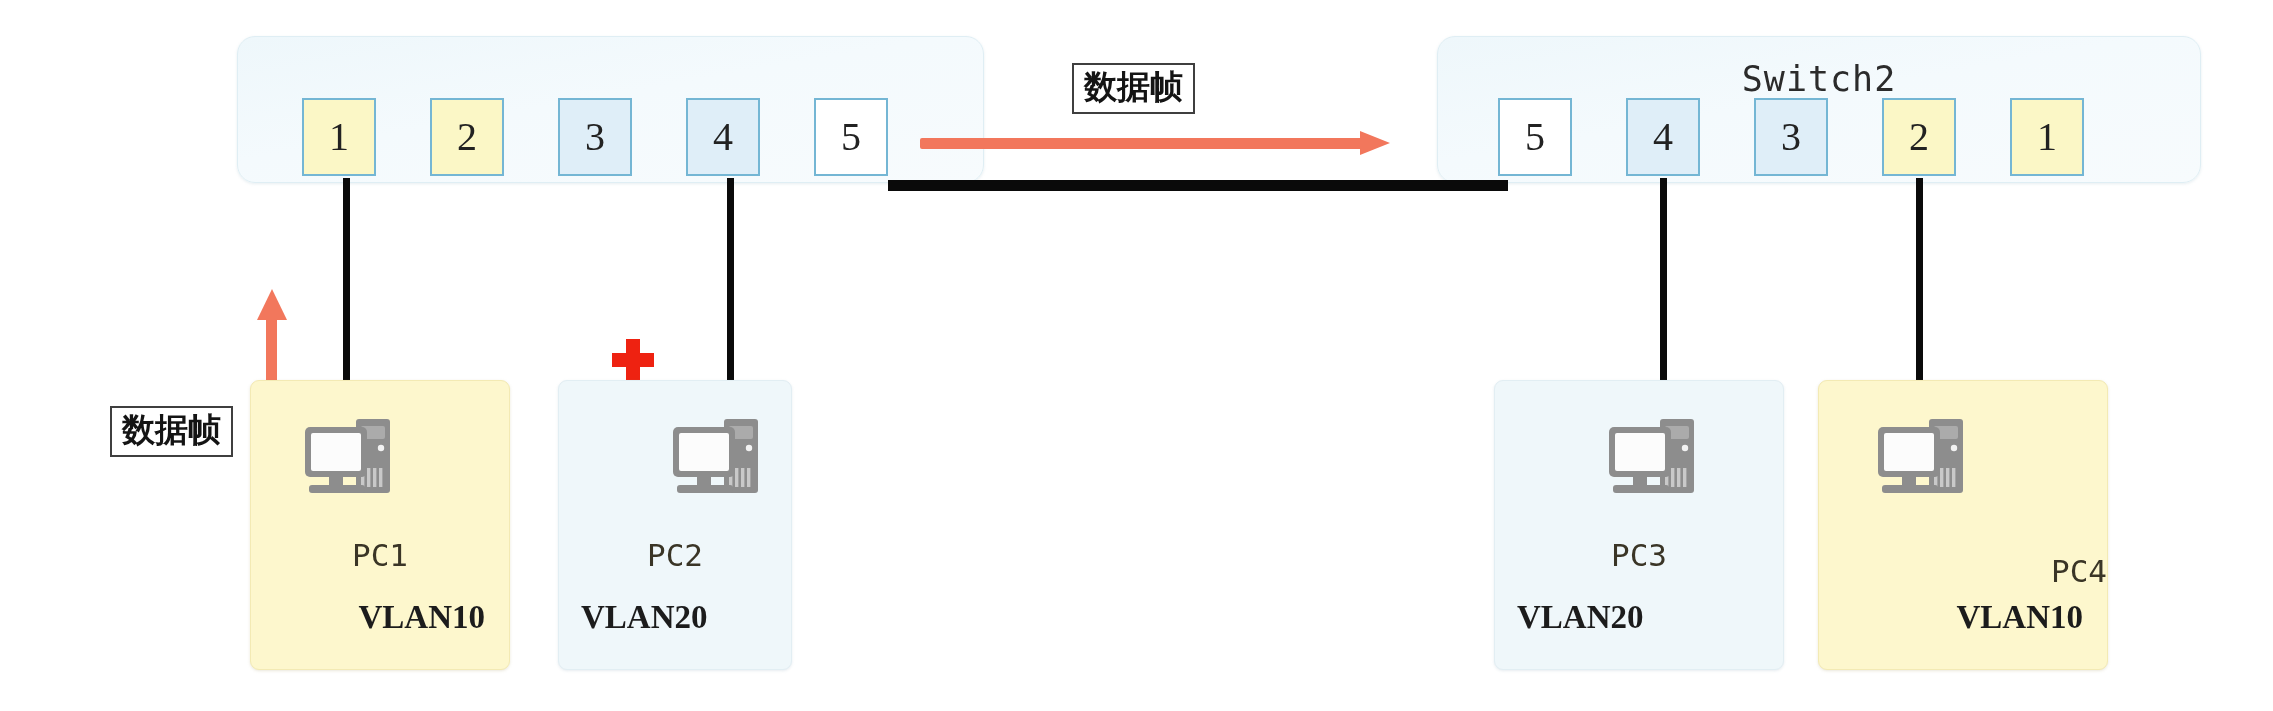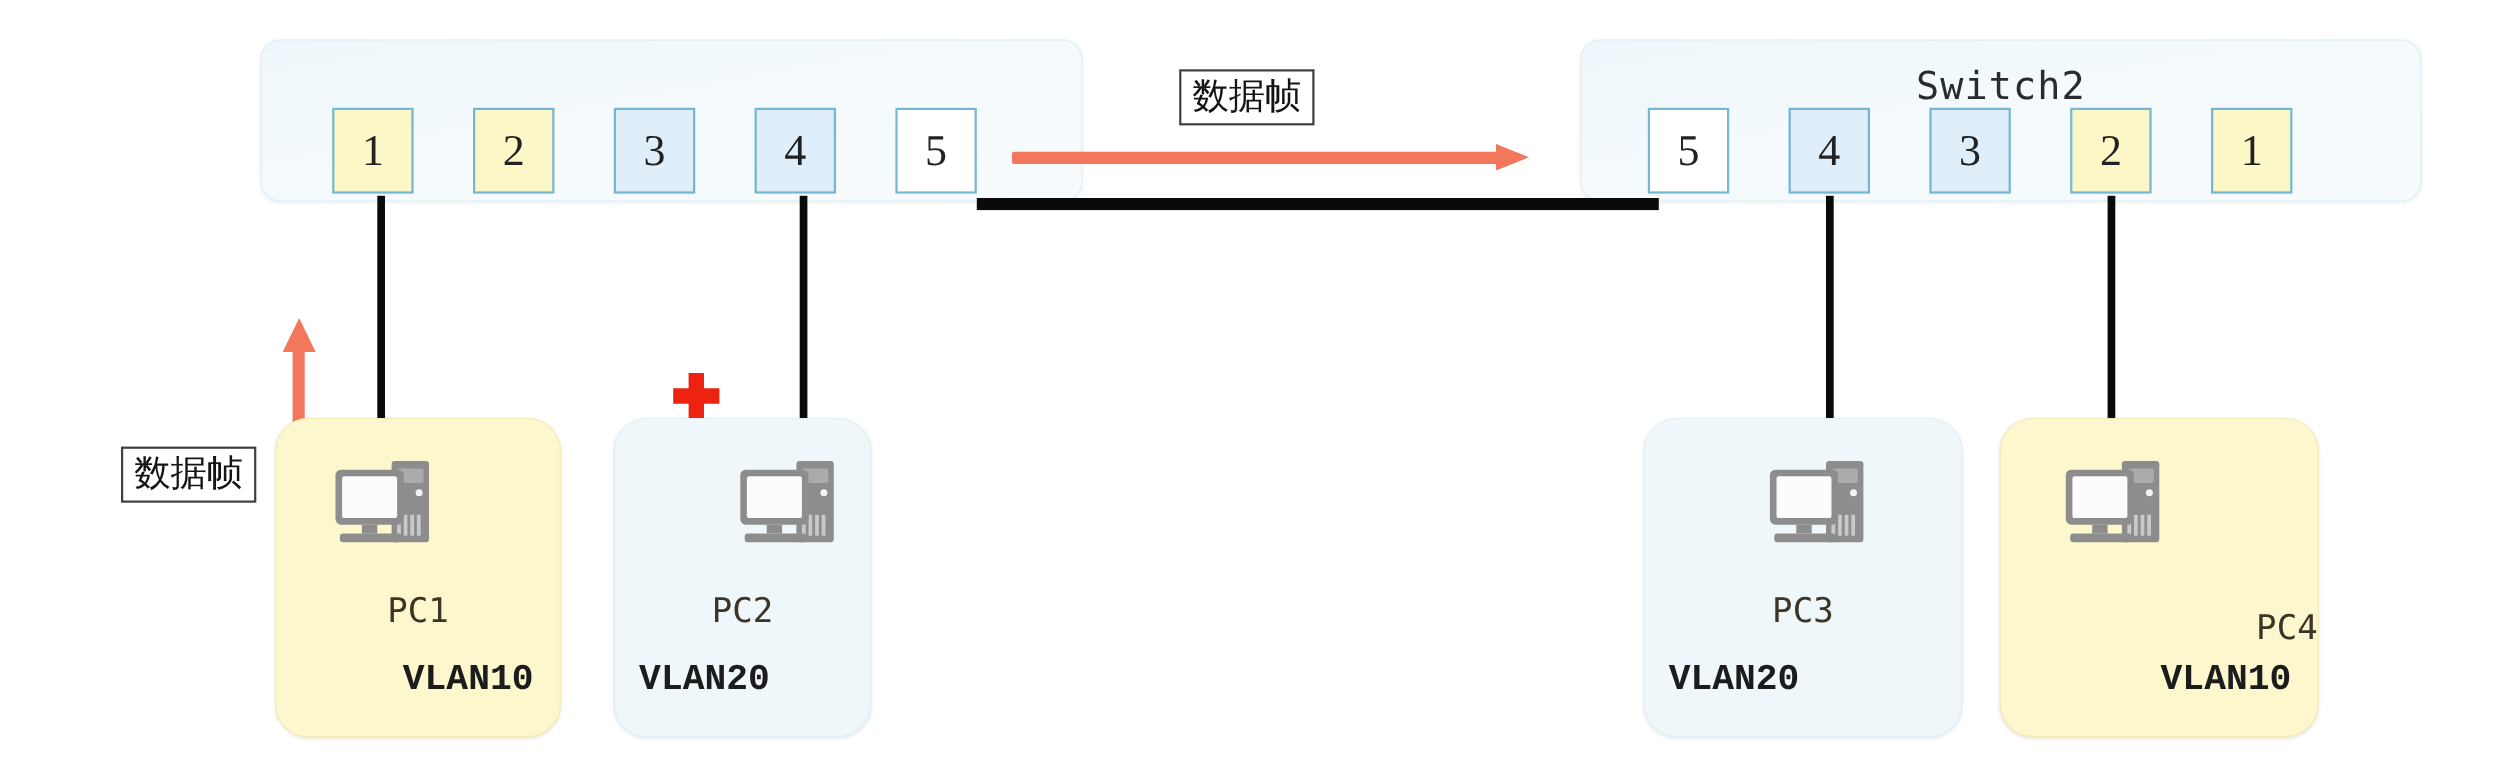--- a/index.html
+++ b/index.html
@@ -91,6 +91,7 @@
     white-space:nowrap;
     line-height:1.05;
     box-sizing:border-box;
+    font-weight:bold;
   }
 
   

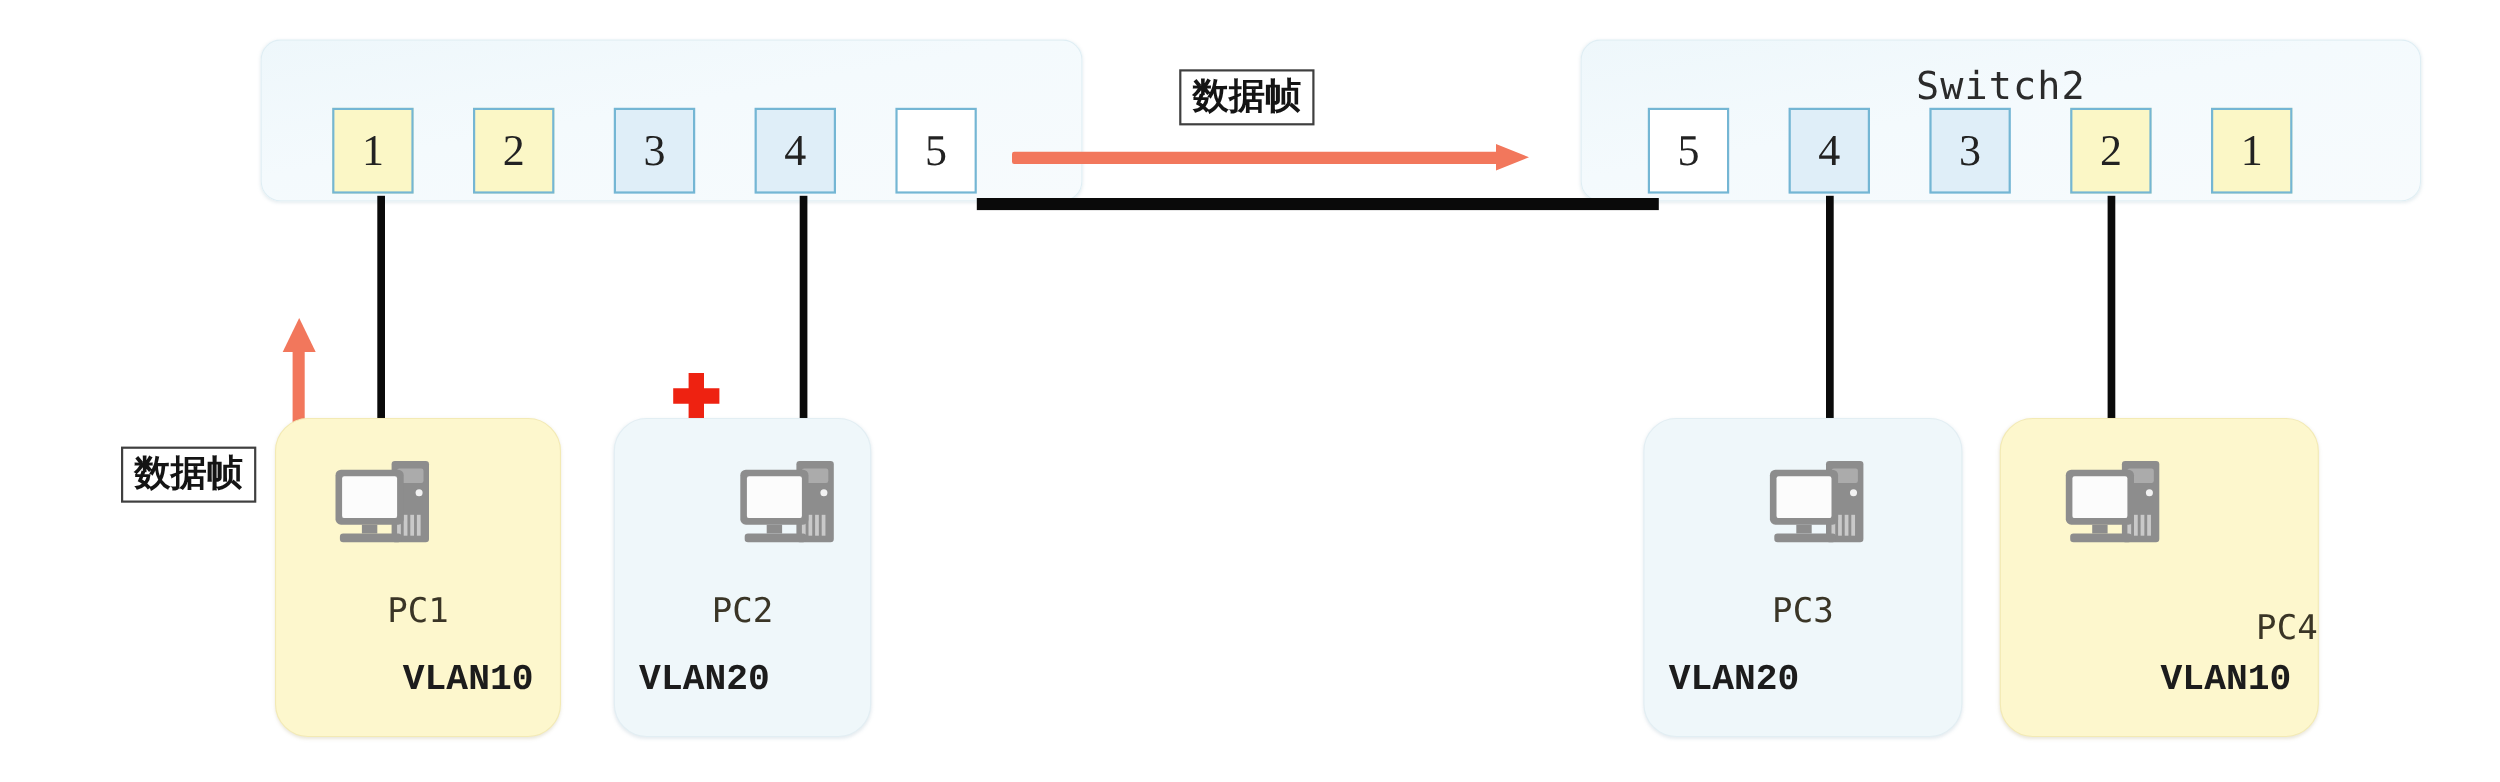--- a/index.html
+++ b/index.html
@@ -39,7 +39,7 @@
   
   .pcbox{
     position:absolute;
-    border-radius:30px;
+    border-radius:9px;
     box-sizing:border-box;
   }
   .pcbox.vlan10{

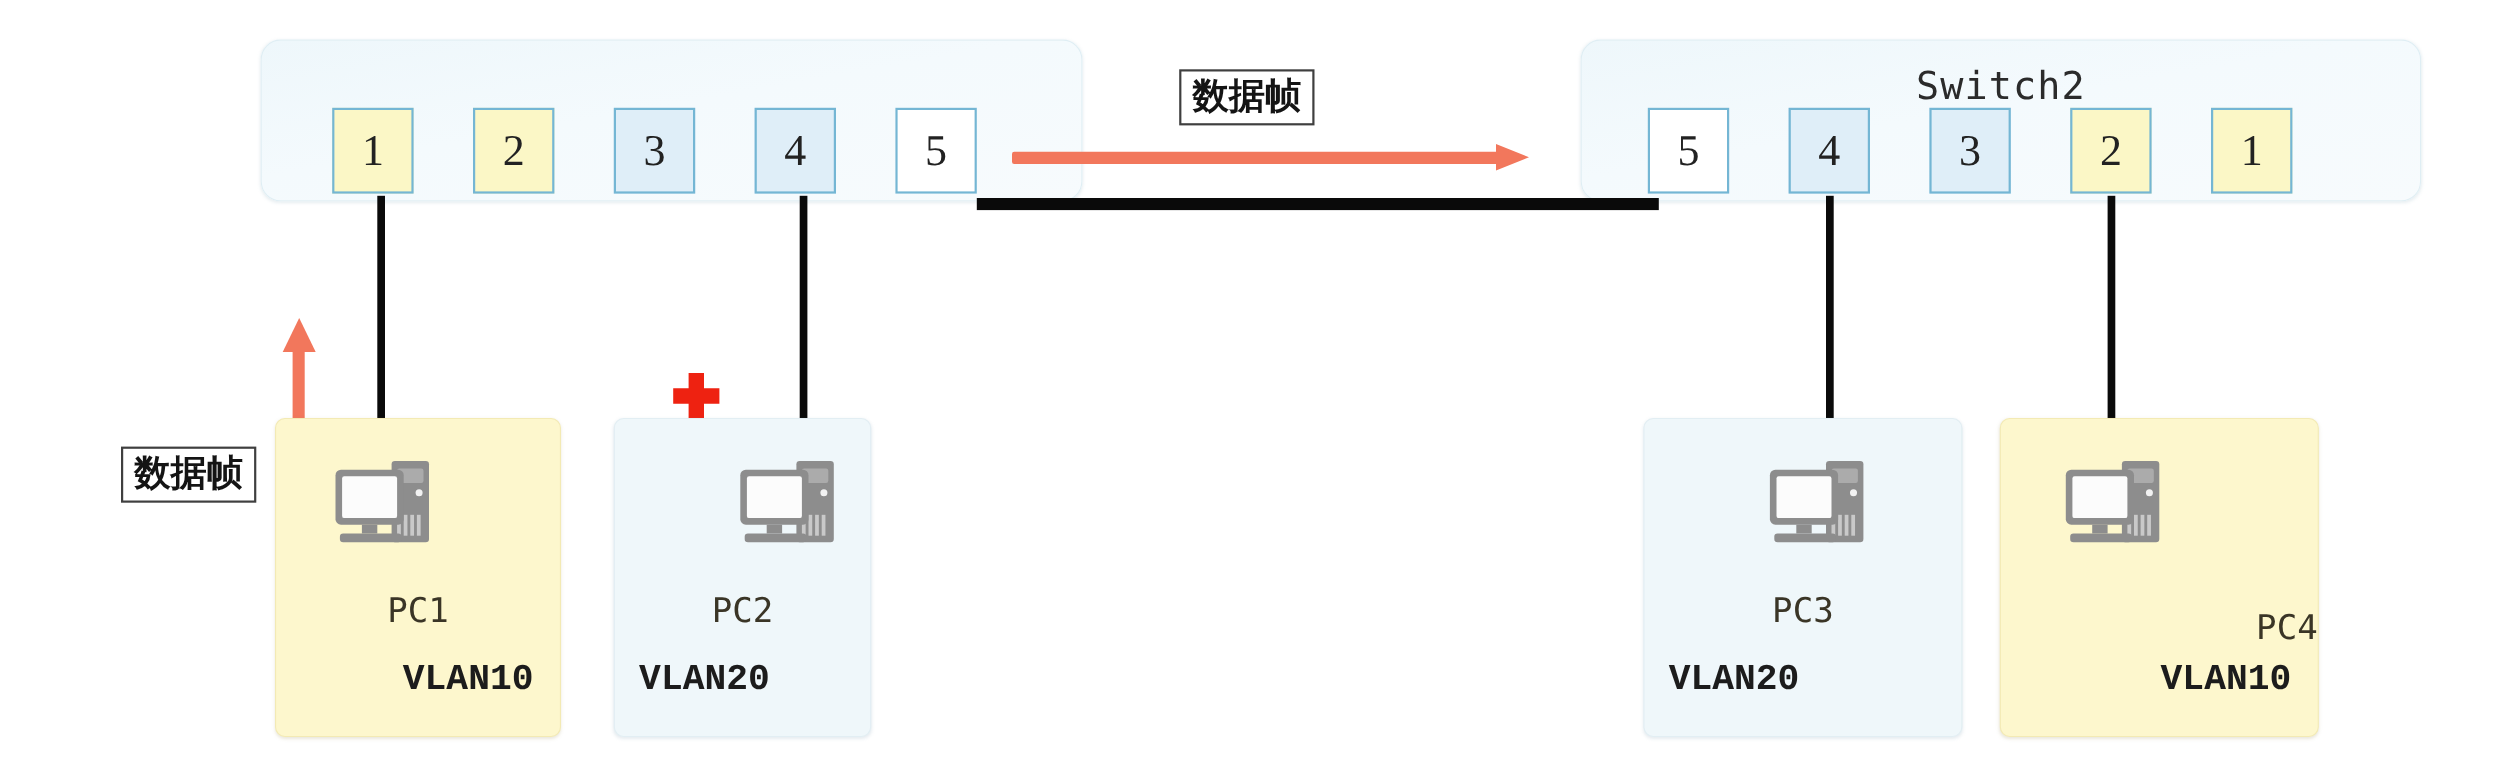--- a/index.html
+++ b/index.html
@@ -60,7 +60,7 @@
   }
   .vlan-label{
     position:absolute;
-    font-family:Liberation Mono, monospace;
+    font-family:Liberation Serif, serif;
     font-weight:bold;font-size:33px;color:#1c1c1c;
     white-space:nowrap;
   }

